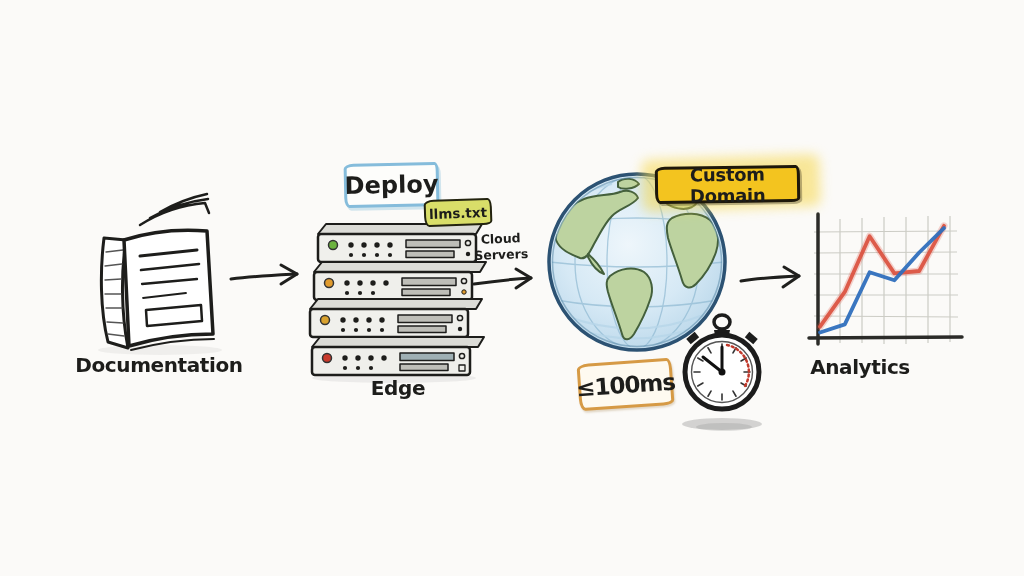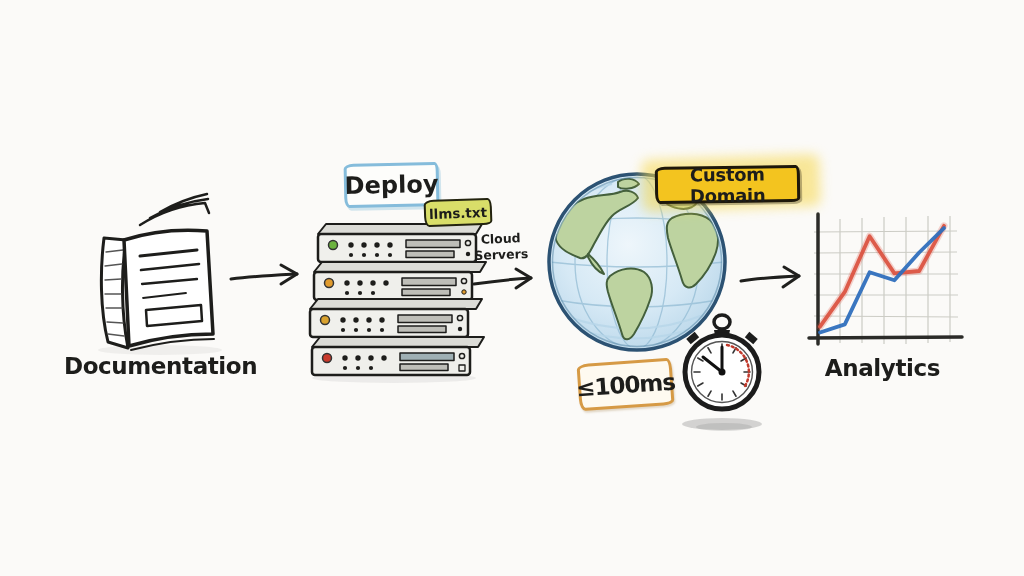--- a/index.html
+++ b/index.html
@@ -8,7 +8,7 @@
             font-family:"DejaVu Sans", sans-serif; }
   .abs { position:absolute; }
   .hand { font-weight:700; color:#1d1d1b; }
-  .label { font-size:23px; text-align:right; letter-spacing:-0.4px; }
+  .label { font-size:20px; text-align:center; letter-spacing:-0.4px; }
   .tag { display:flex; align-items:center; justify-content:center; text-align:center;
          border-radius: 10px 4px 9px 5px / 5px 9px 4px 10px; }
   .deploy { background:#fdfdfb; border:3px solid #85bcdb; transform:rotate(-1.2deg);

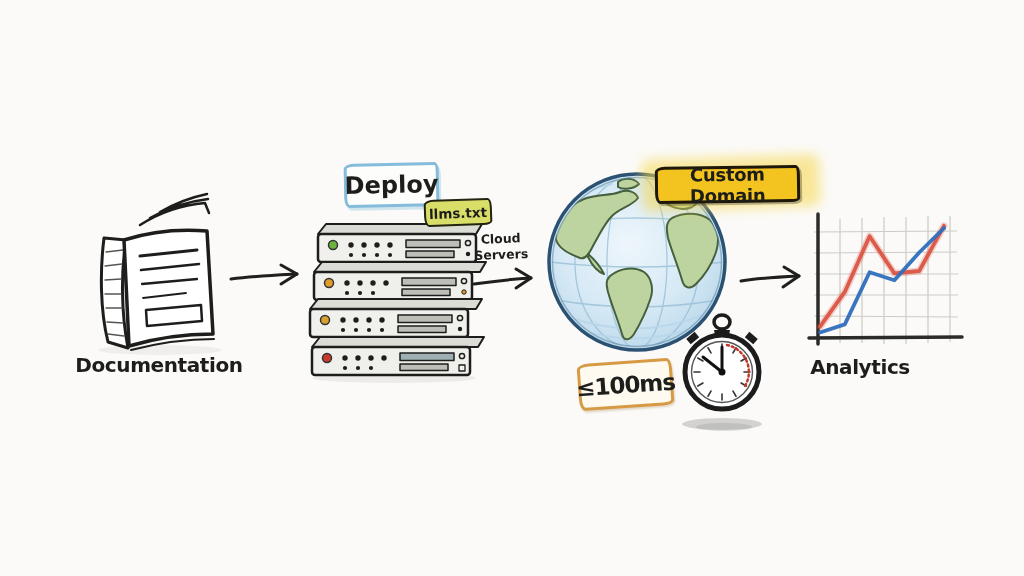--- a/index.html
+++ b/index.html
@@ -227,6 +227,7 @@
 
 <div class="abs label hand" style="left:64px; top:353px; width:190px;">Documentation</div>
 
+<div class="abs label hand" style="left:346px; top:376px; width:104px;">Edge</div>
 
 <div class="abs label hand" style="left:780px; top:355px; width:160px;">Analytics</div>
 

